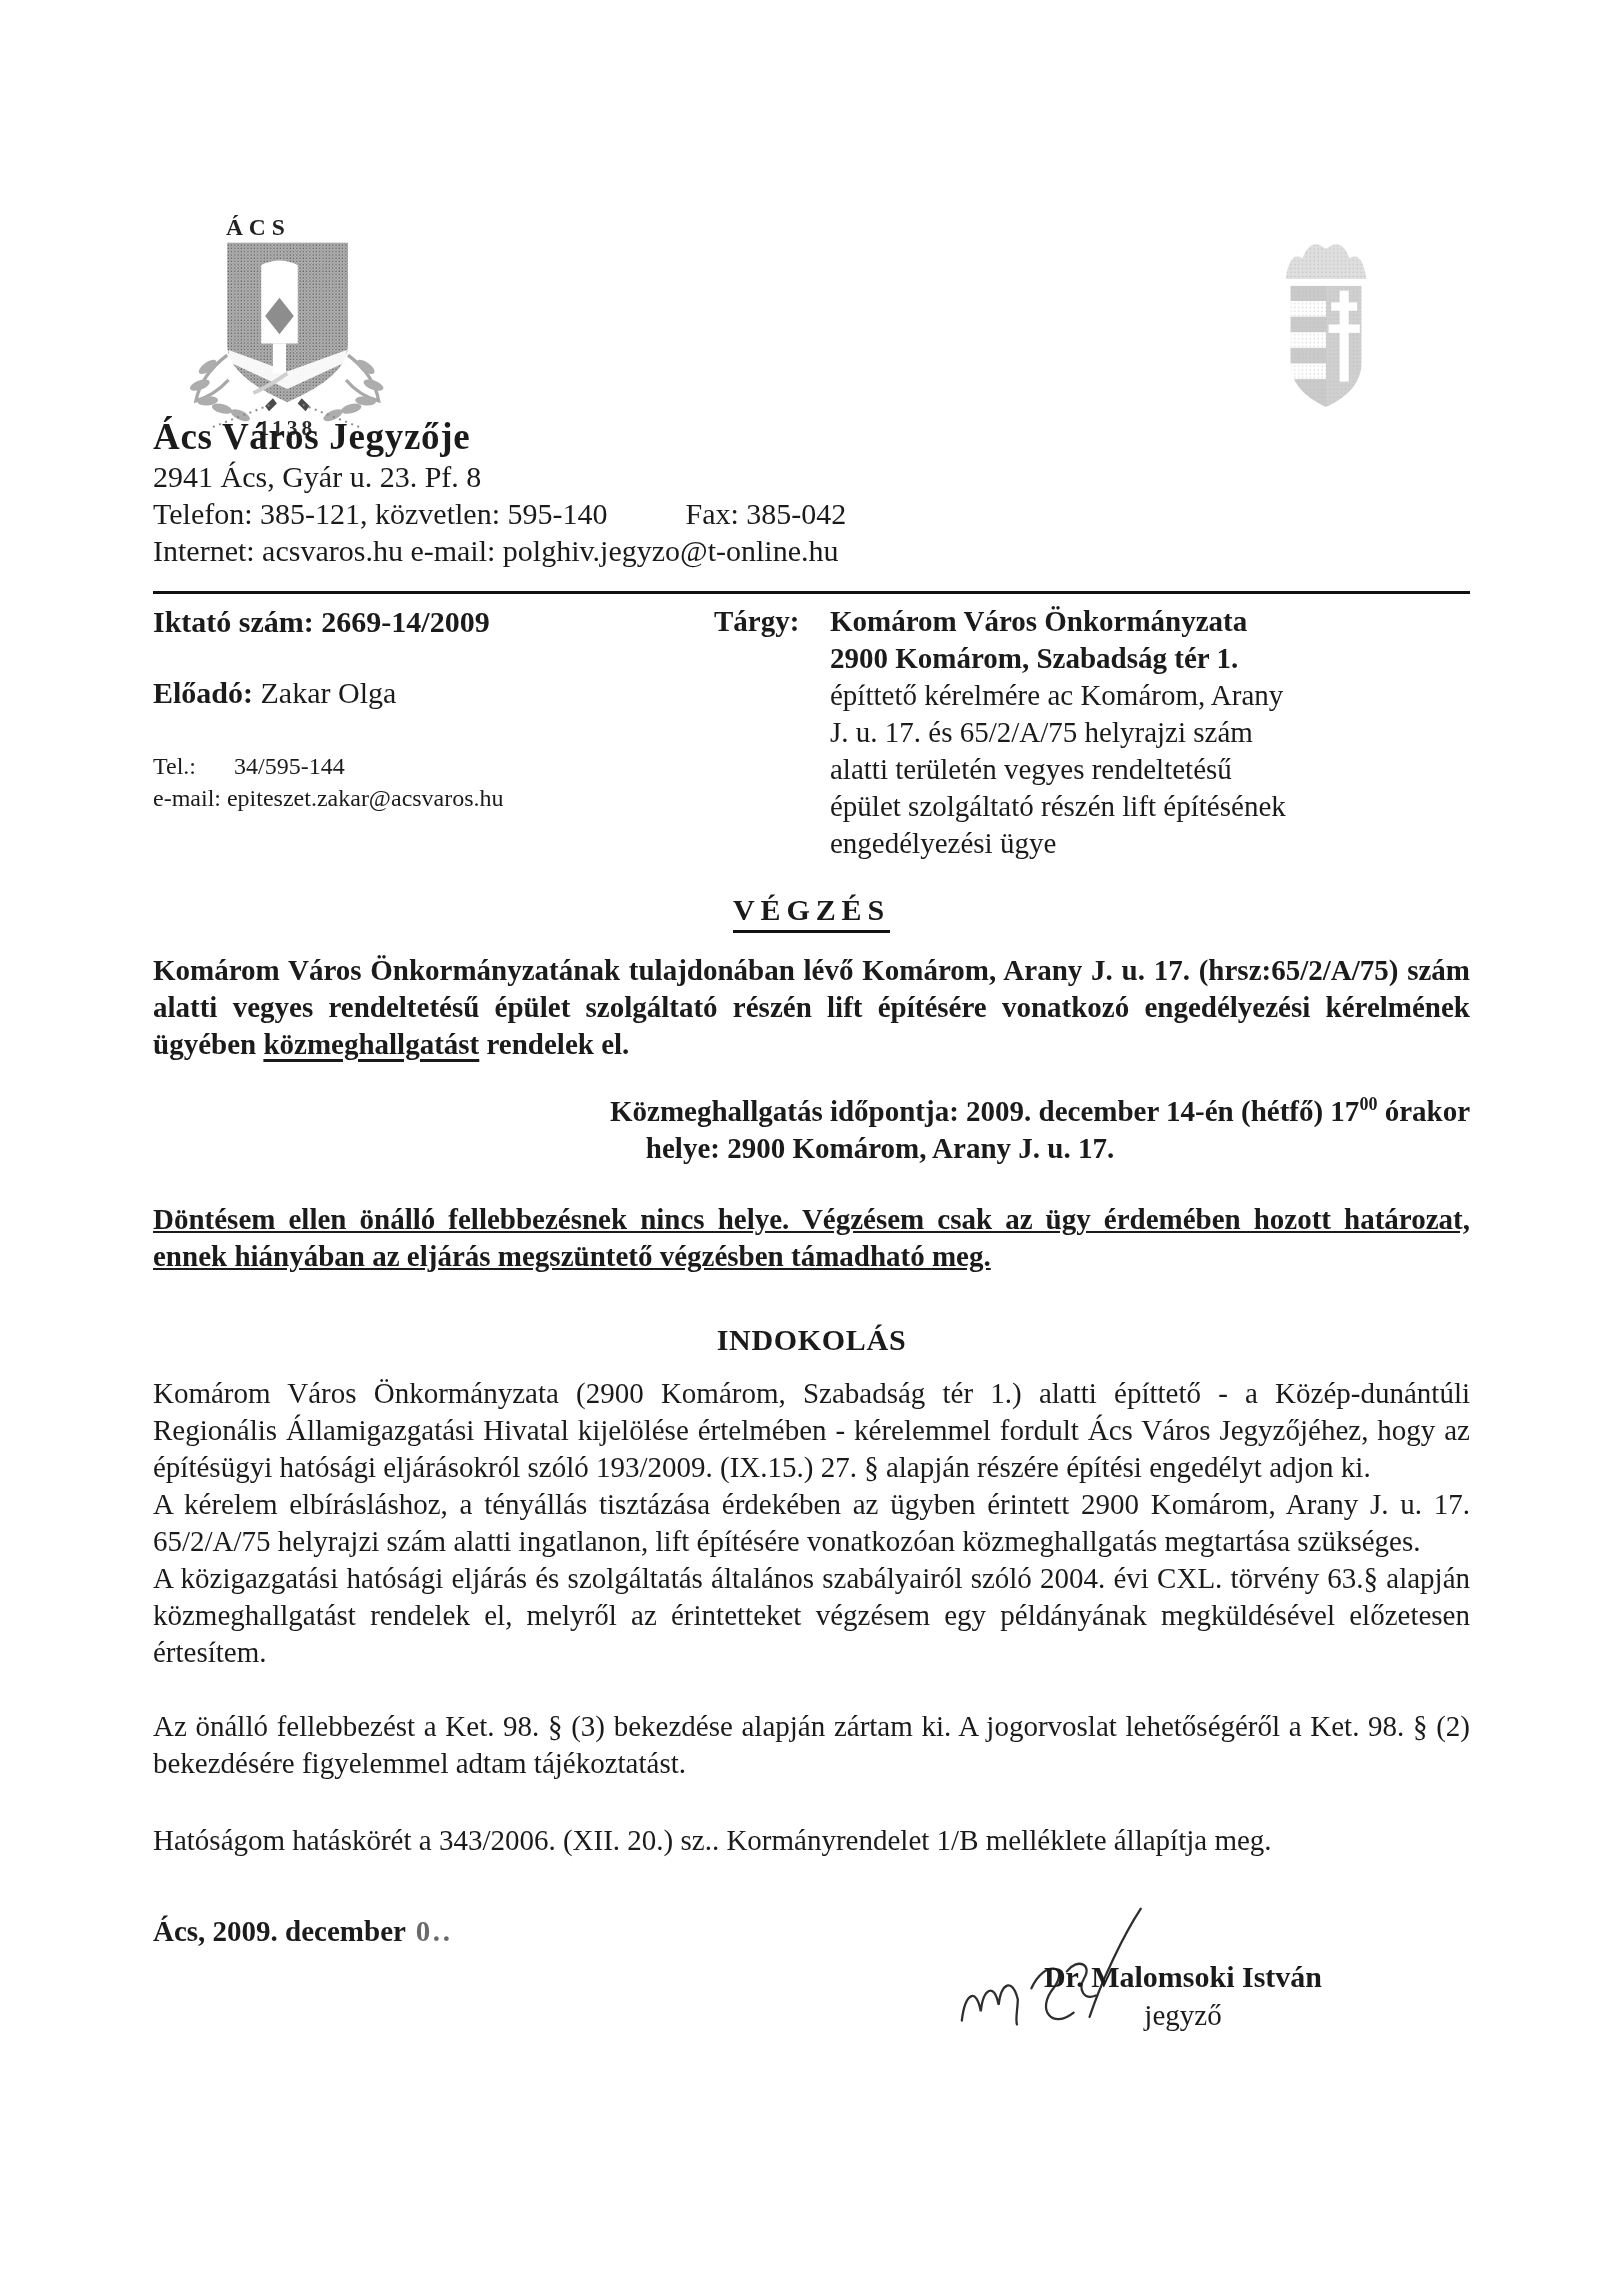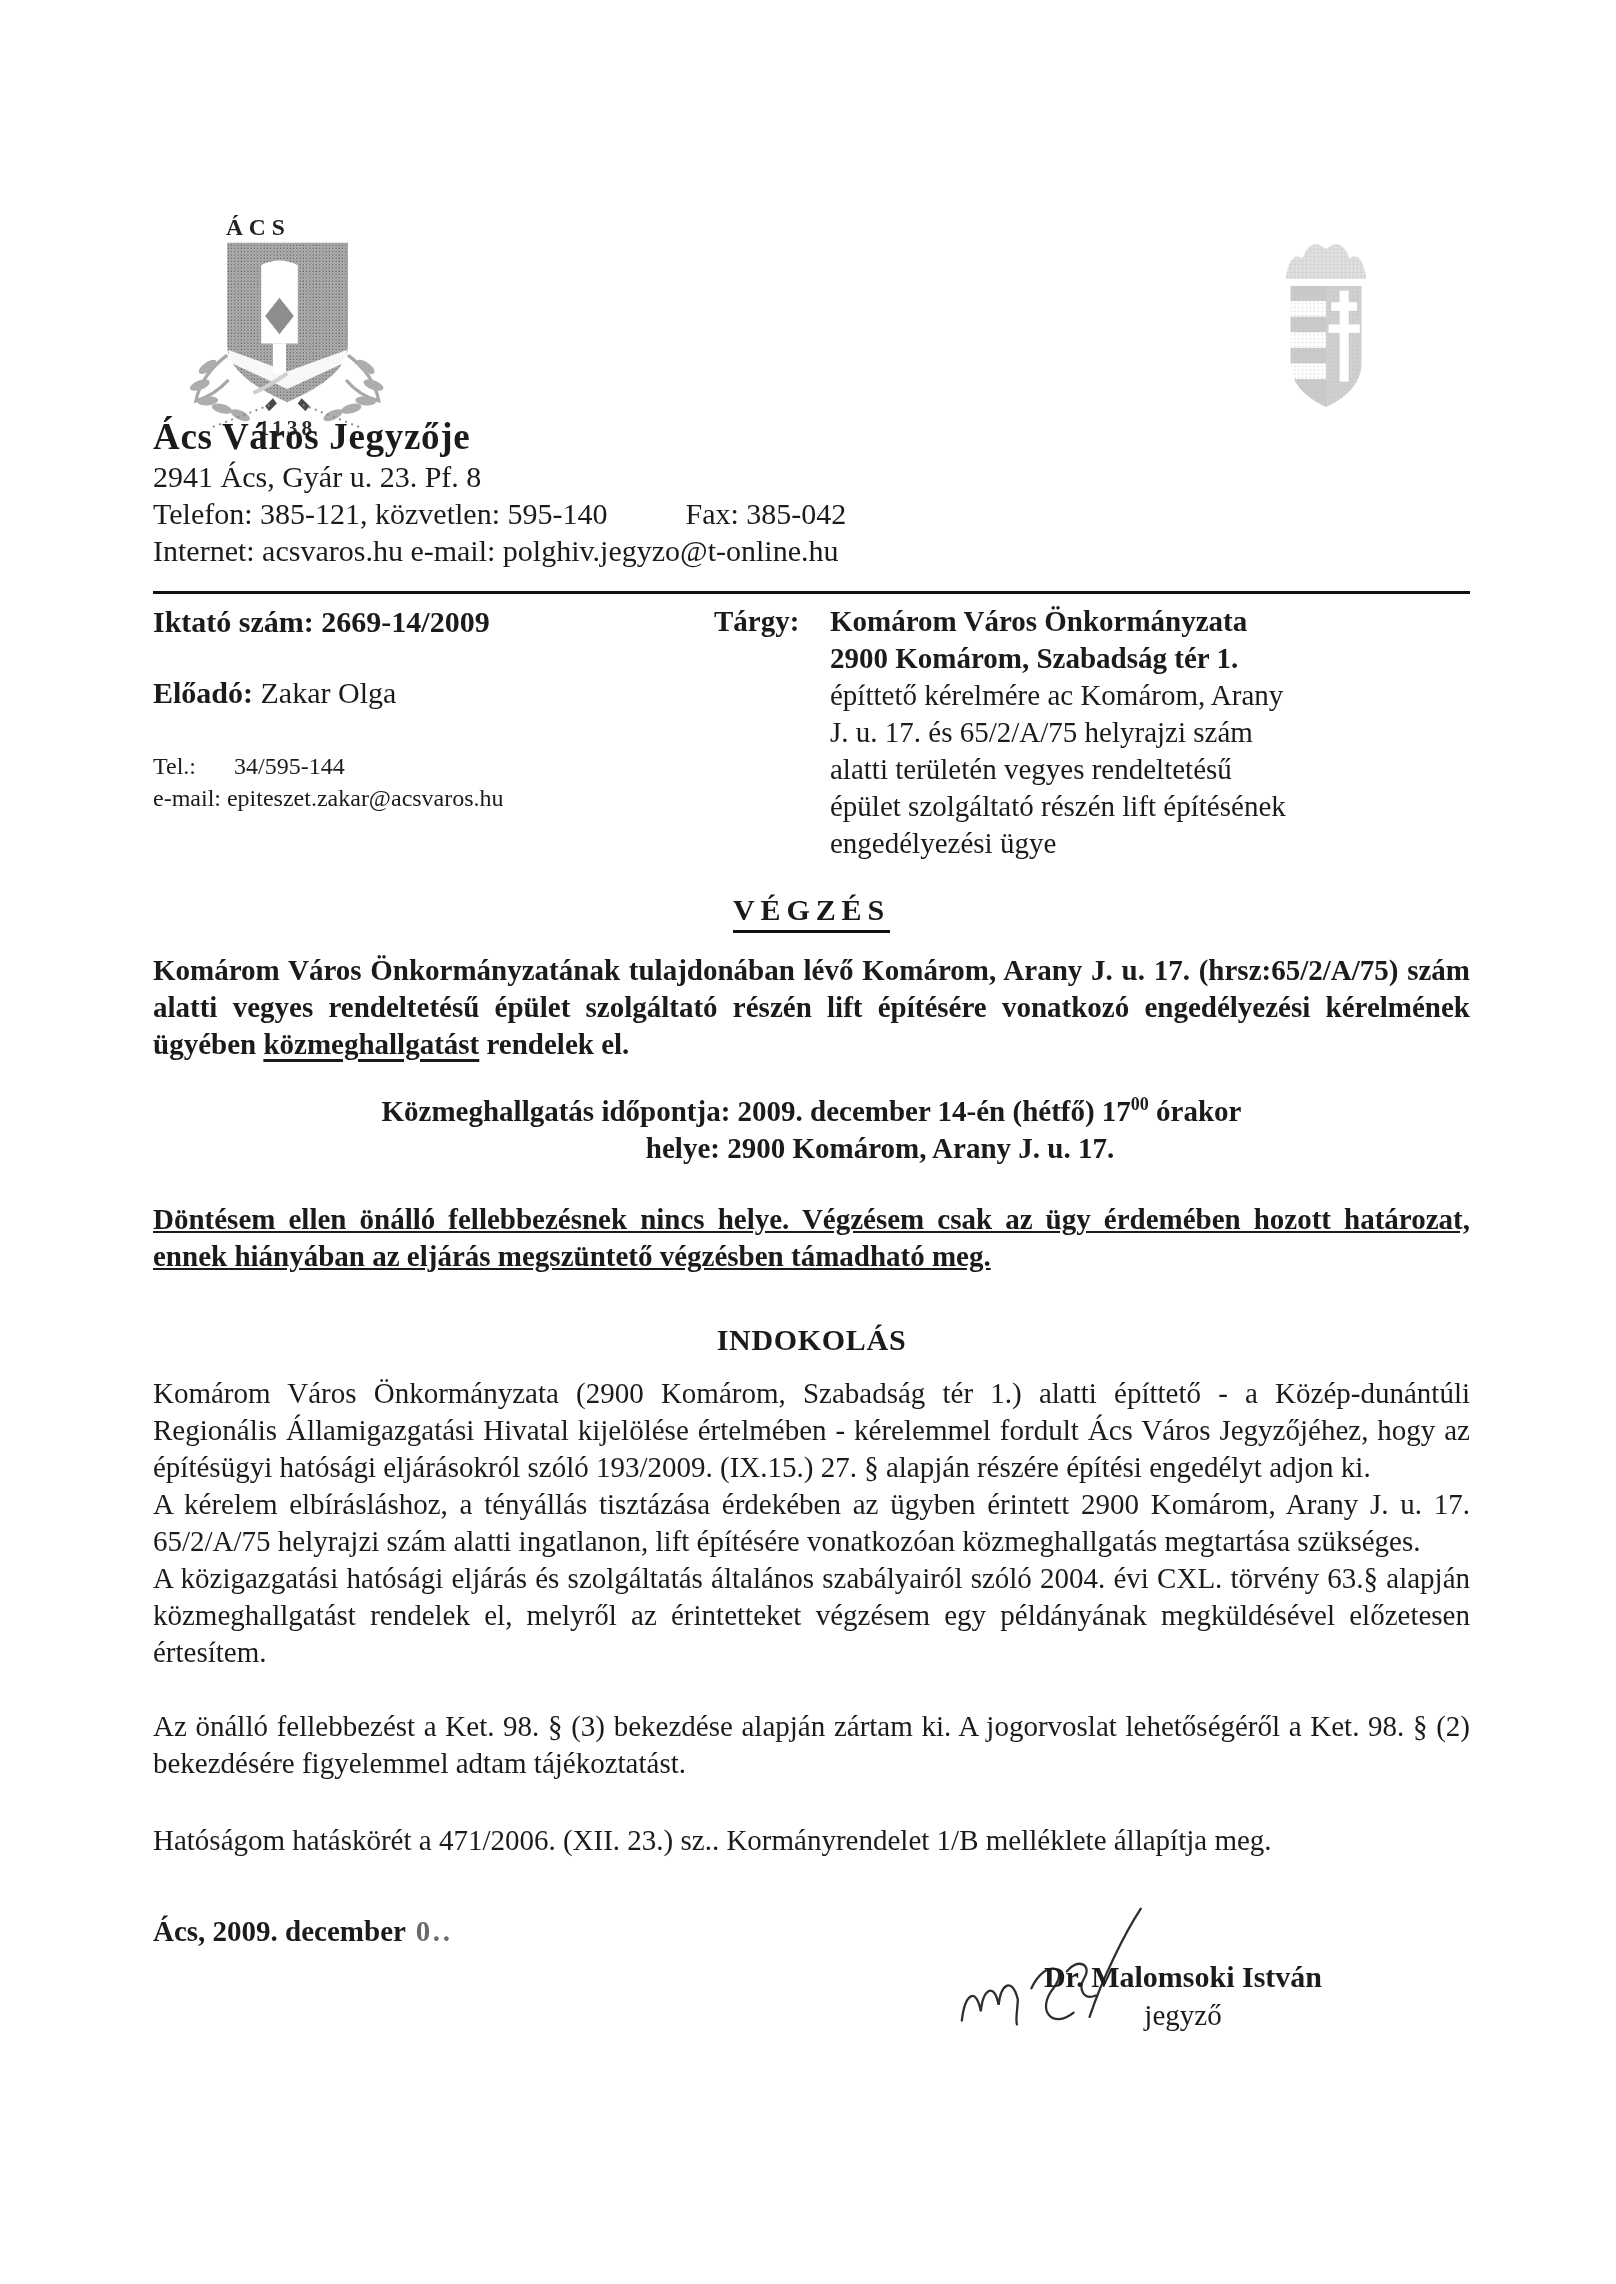--- a/index.html
+++ b/index.html
@@ -44,7 +44,7 @@
   .decision-para{margin-top:25px;}
   .uword{text-decoration:underline;text-decoration-thickness:2.6px;text-underline-offset:5.2px;}
   .hearing{margin-top:30px;font-weight:bold;font-size:29px;line-height:37px;}
-  .hearing .l1{text-align:center;}
+  .hearing .l1{text-align:right;}
   .hearing .l2{text-align:center;margin-left:137px;}
   sup{font-size:18px;vertical-align:super;line-height:0;}
   .appeal-notice{margin-top:34px;text-decoration:underline;}

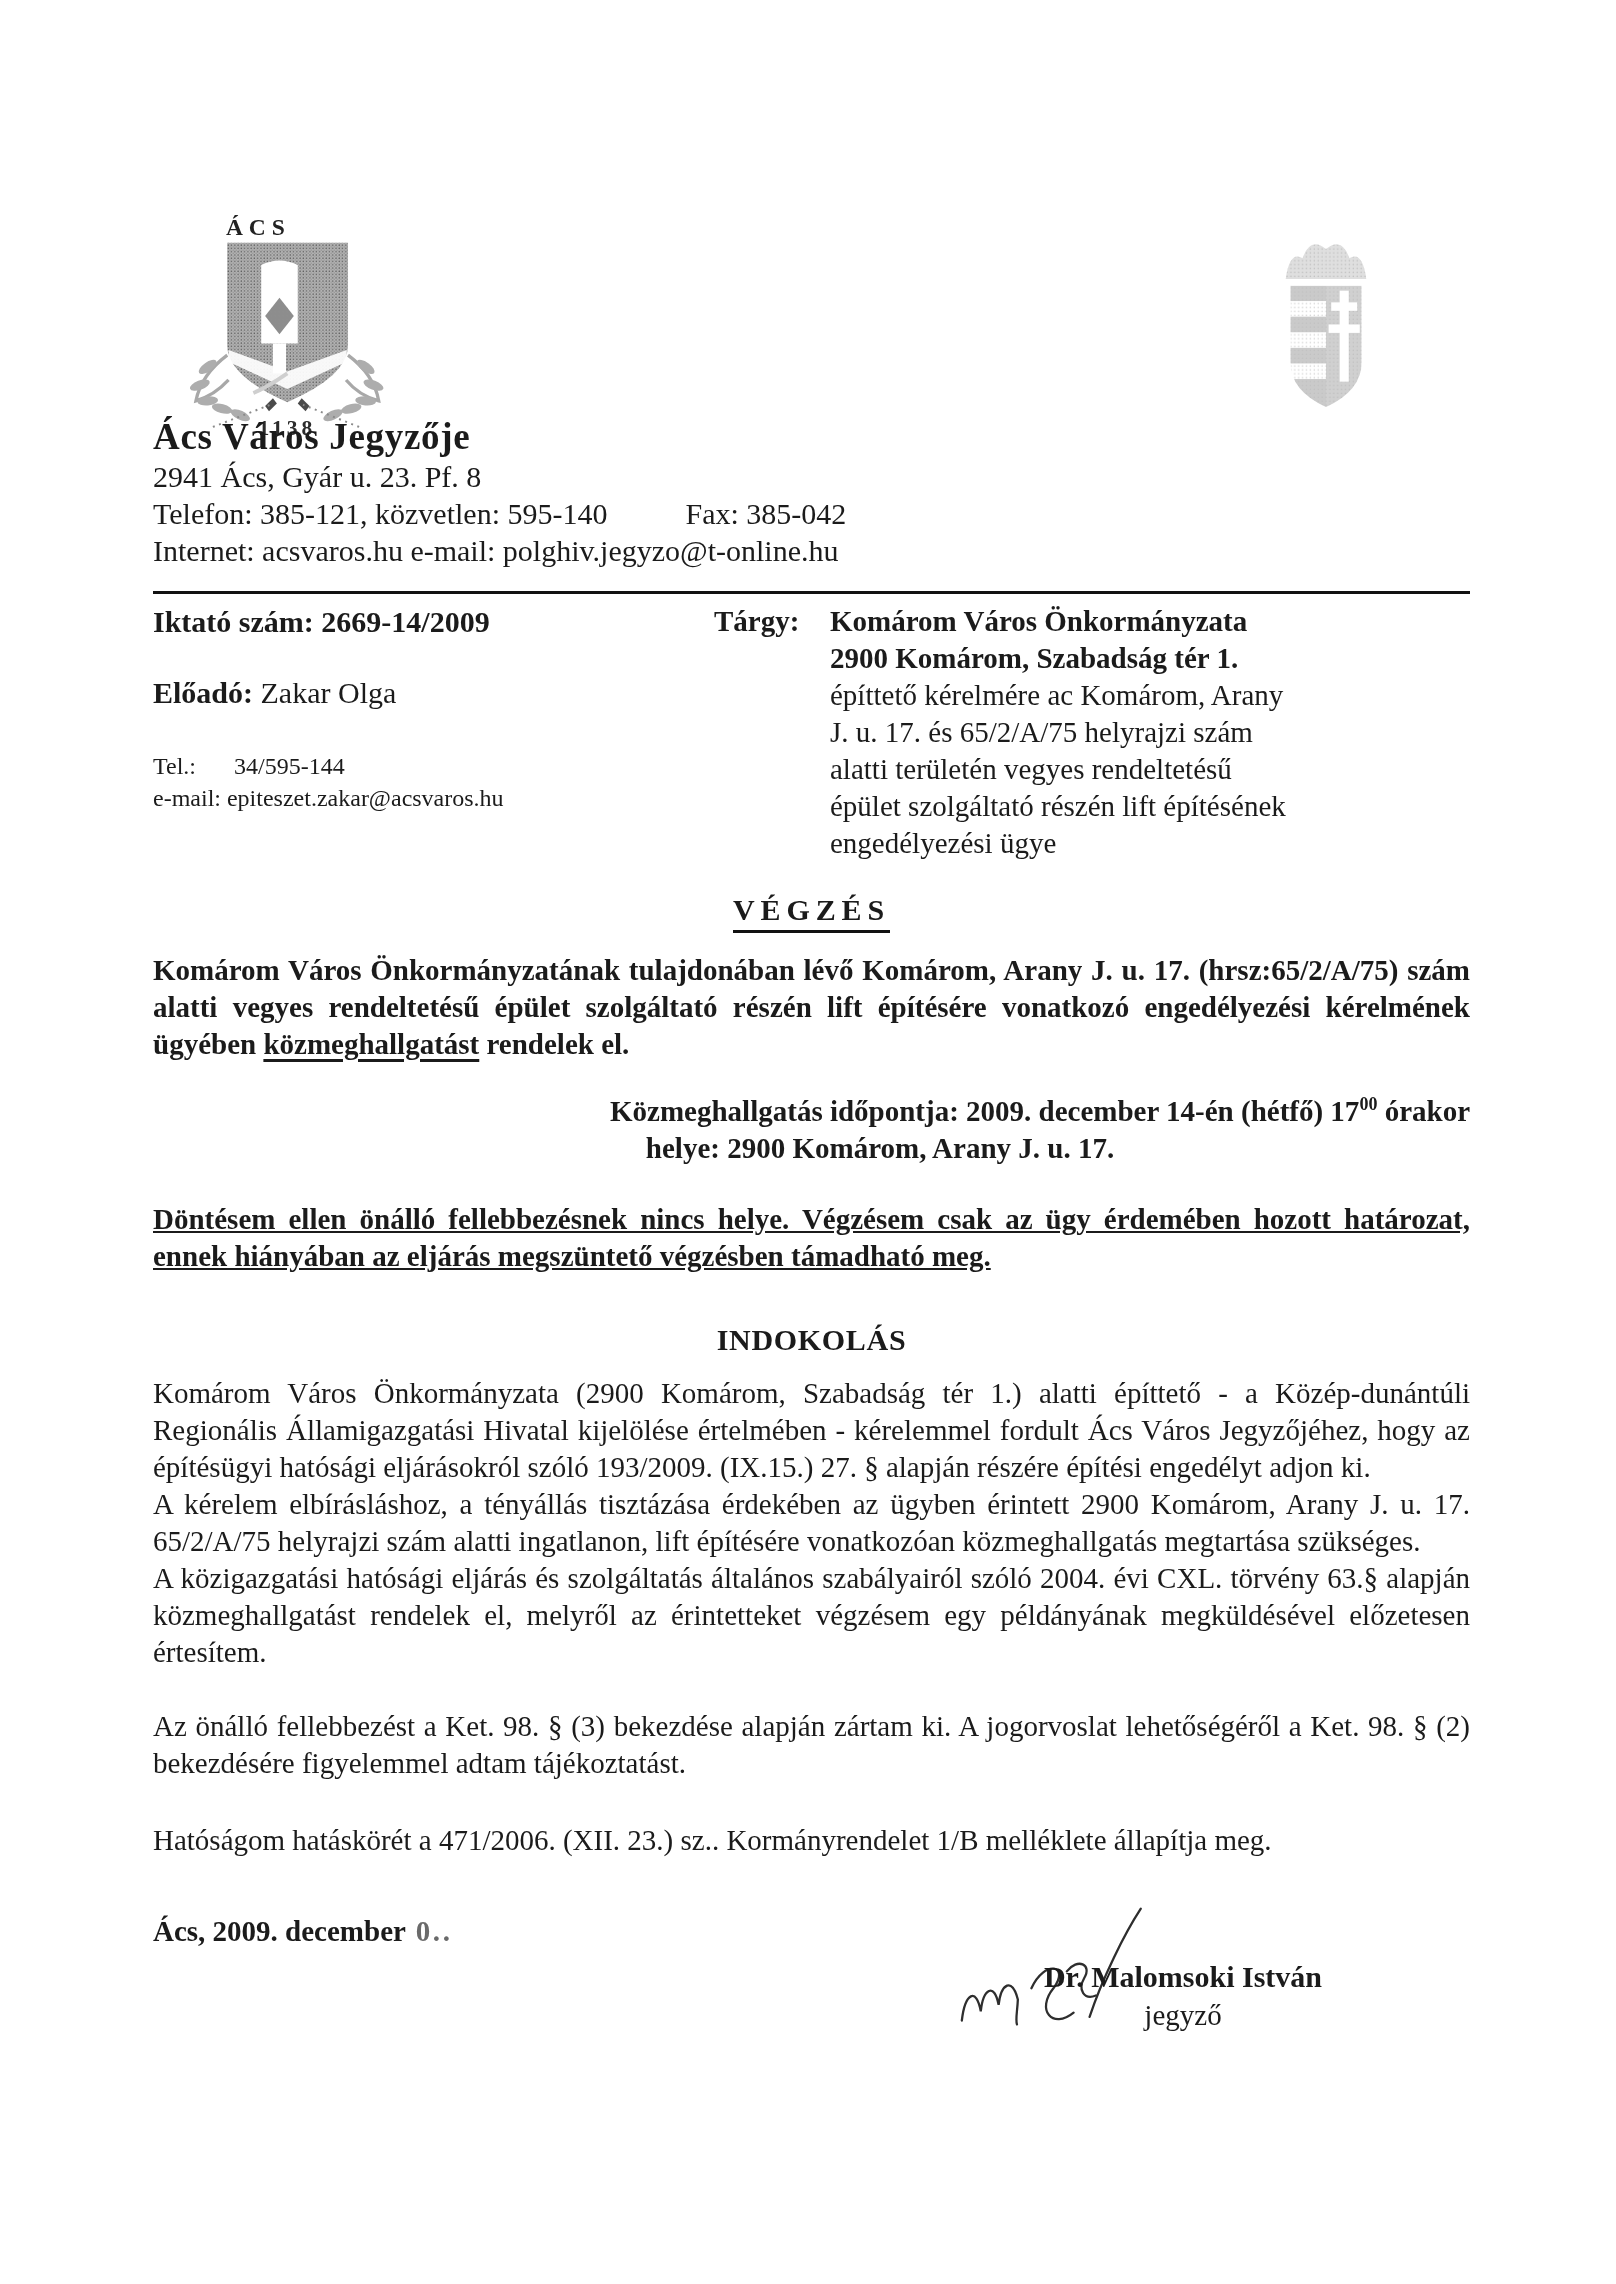--- a/index.html
+++ b/index.html
@@ -217,7 +217,7 @@
 
     <p class="para appeal-para">Az önálló fellebbezést a Ket. 98. § (3) bekezdése alapján zártam ki. A jogorvoslat lehetőségéről a Ket. 98. § (2) bekezdésére figyelemmel adtam tájékoztatást.</p>
 
-    <p class="para juris-para">Hatóságom hatáskörét a 471/2006. (XII. 23.) sz.. Kormányrendelet 1/B melléklete állapítja meg.</p>
+    <p class="para juris-para">Hatóságom hatáskörét a 343/2006. (XII. 20.) sz.. Kormányrendelet 1/B melléklete állapítja meg.</p>
 
     <div class="closing">
       <div class="date-line"><span>Ács, 2009. december</span><span class="date-day"> 0..</span></div>

